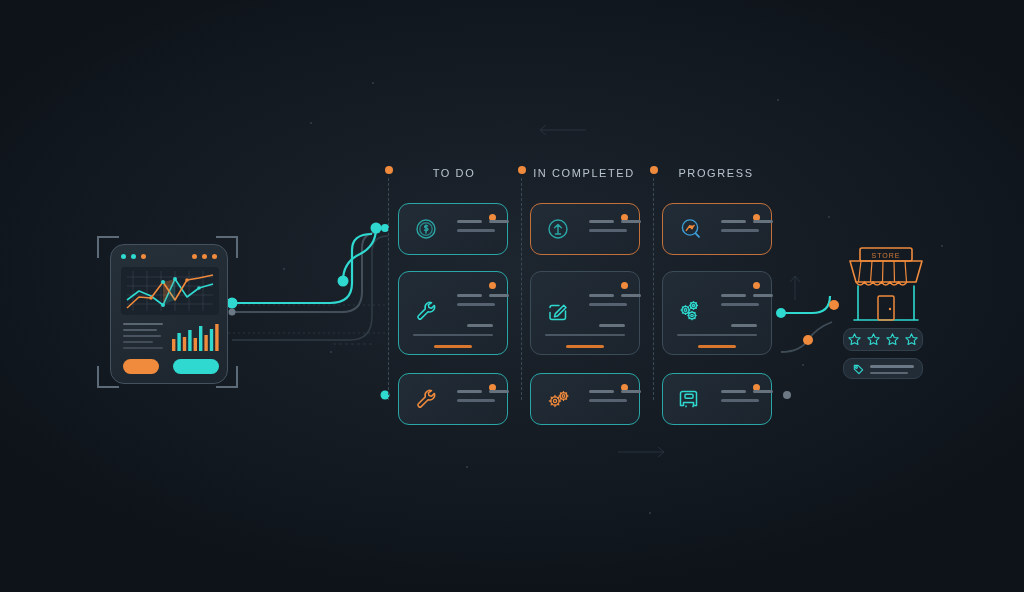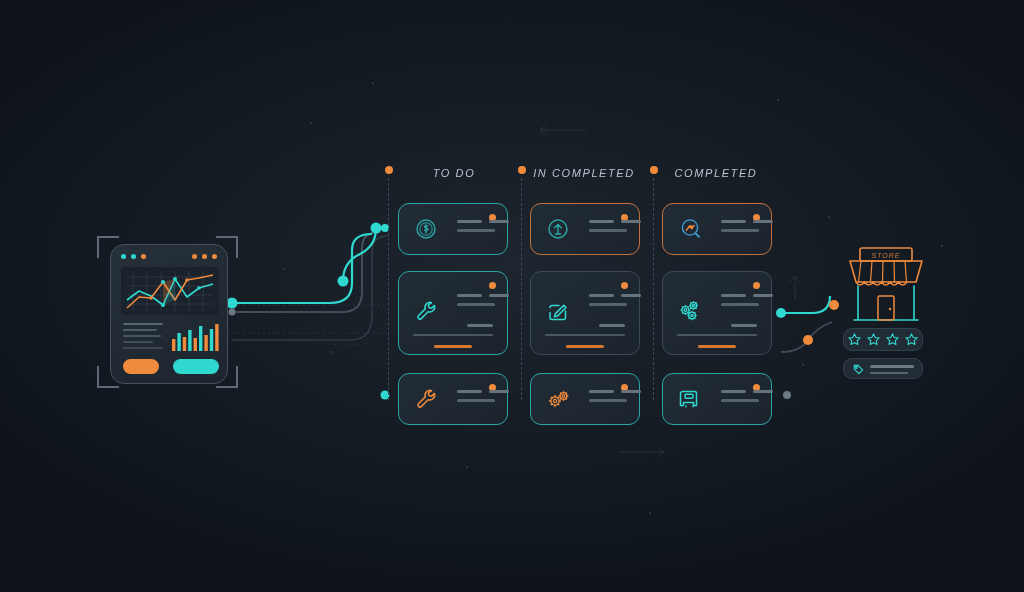--- a/index.html
+++ b/index.html
@@ -10,7 +10,7 @@
     background:
       radial-gradient(ellipse 60% 55% at 50% 45%, #1d252e 0%, #161d25 45%, #111820 75%, #0d1318 100%);
   }
-  .stage{ position:absolute; inset:0;font-style:italic; }
+  .stage{ position:absolute; inset:0; }
 
   
   .speck{ position:absolute; background:#5c6b7a; border-radius:50%; opacity:.45; }

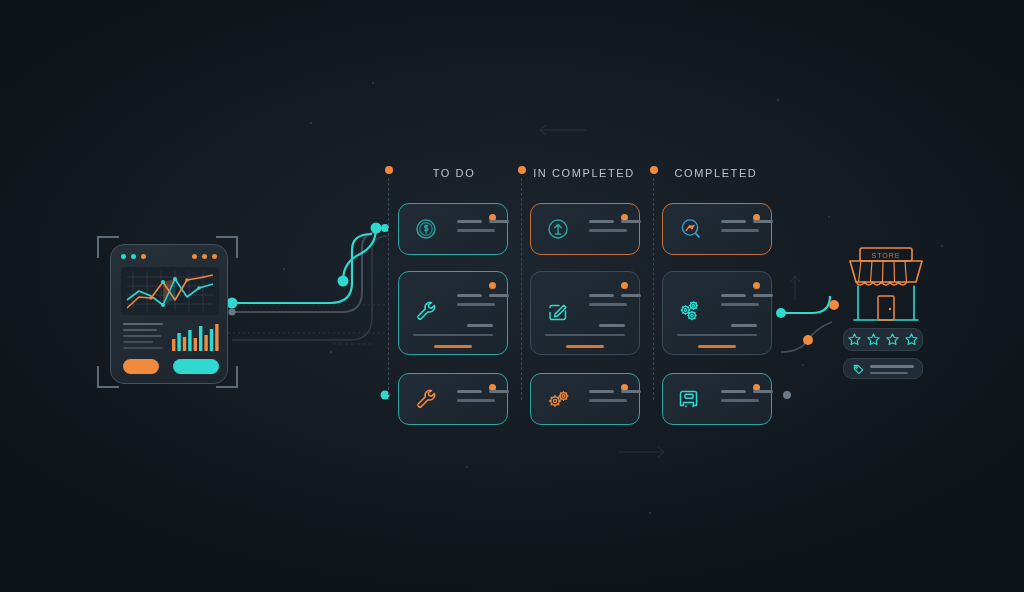--- a/index.html
+++ b/index.html
@@ -143,7 +143,7 @@
 
   <div class="col-line" style="left:653px;top:178px;height:222px;"></div>
   <div class="col-dot" style="left:650px;top:166px;"></div>
-  <div class="col-head" style="left:660px;top:167px;width:112px;">COMPLETED</div>
+  <div class="col-head" style="left:660px;top:167px;width:112px;">PROGRESS</div>
 
   <div class="card teal" style="left:398px;top:203px;width:110px;height:52px;">
     <div class="card-badge"></div>

